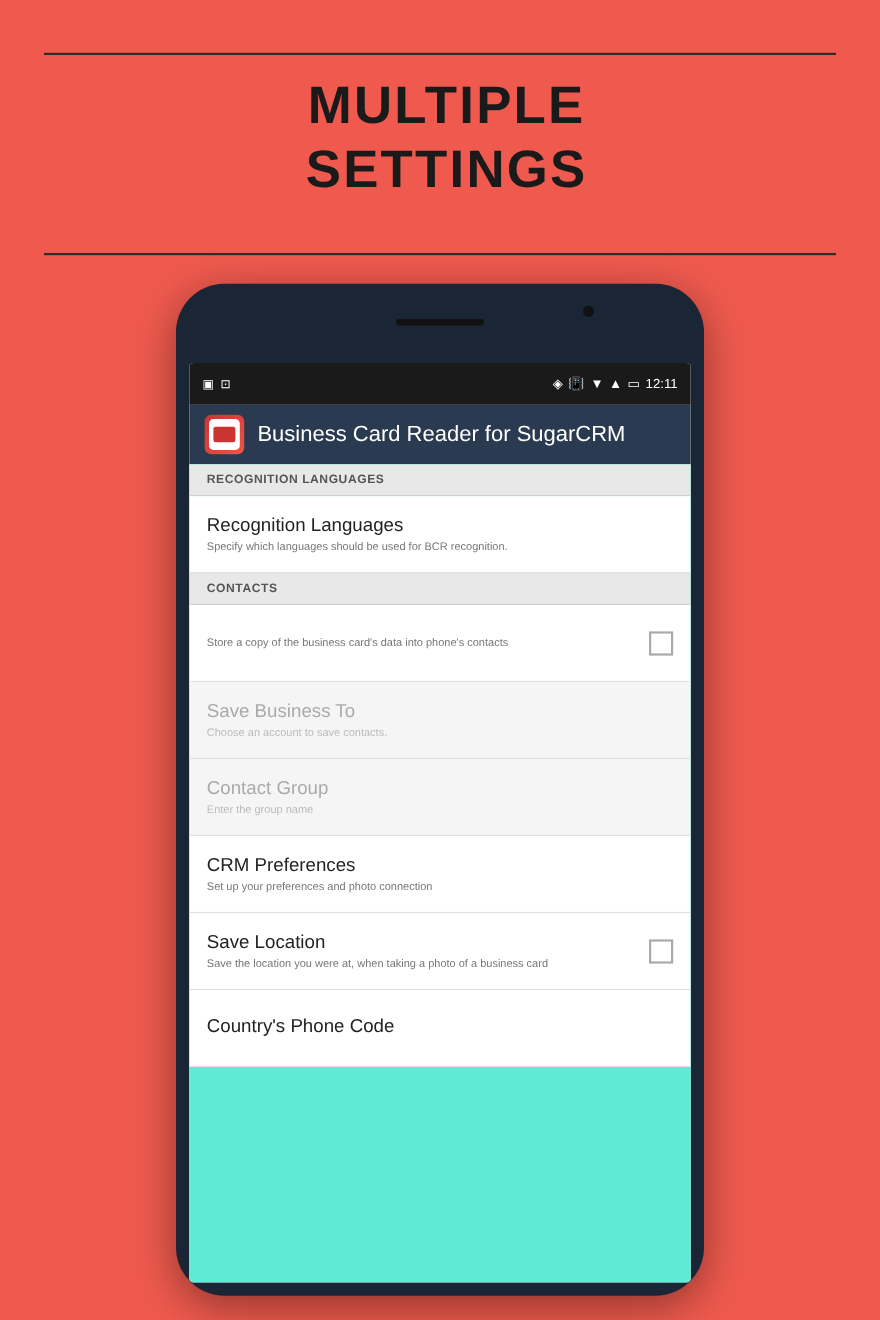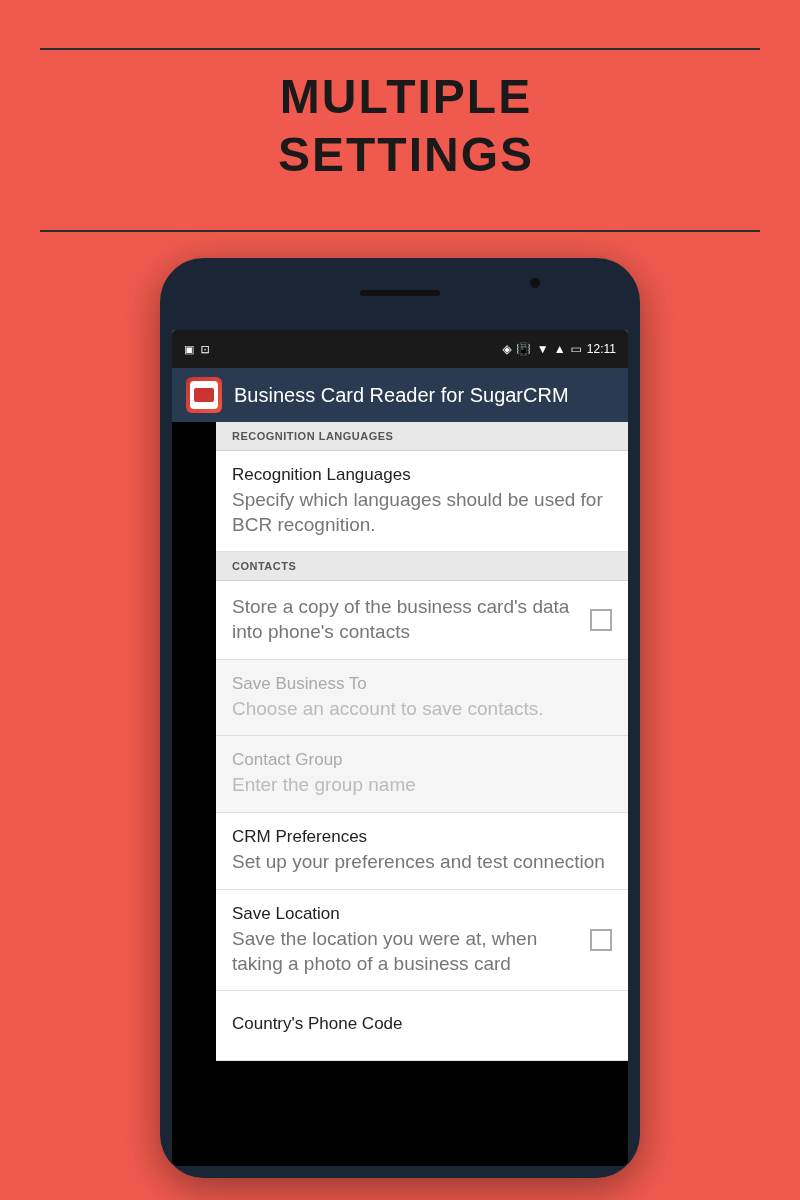--- a/index.html
+++ b/index.html
@@ -151,10 +151,9 @@
 
     
     .settings-list {
-      background: #000000;
+      background: #5eead4;
       flex: 1;
       overflow: hidden;
-      padding-left: 44px;
     }
 
     .section-header {

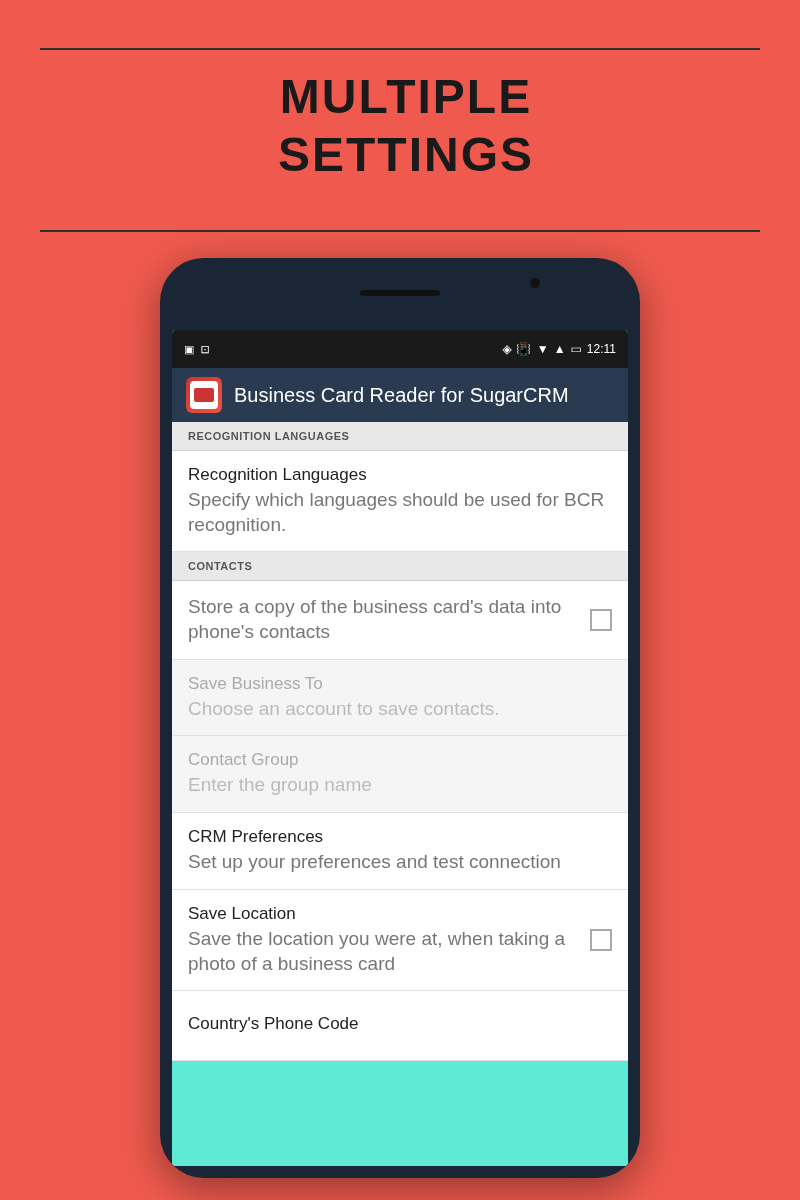--- a/index.html
+++ b/index.html
@@ -198,7 +198,7 @@
 
     .settings-item-subtitle {
       font-family: Arial, sans-serif;
-      font-size: 19px;
+      font-size: 10px;
       color: #777;
       line-height: 1.3;
     }

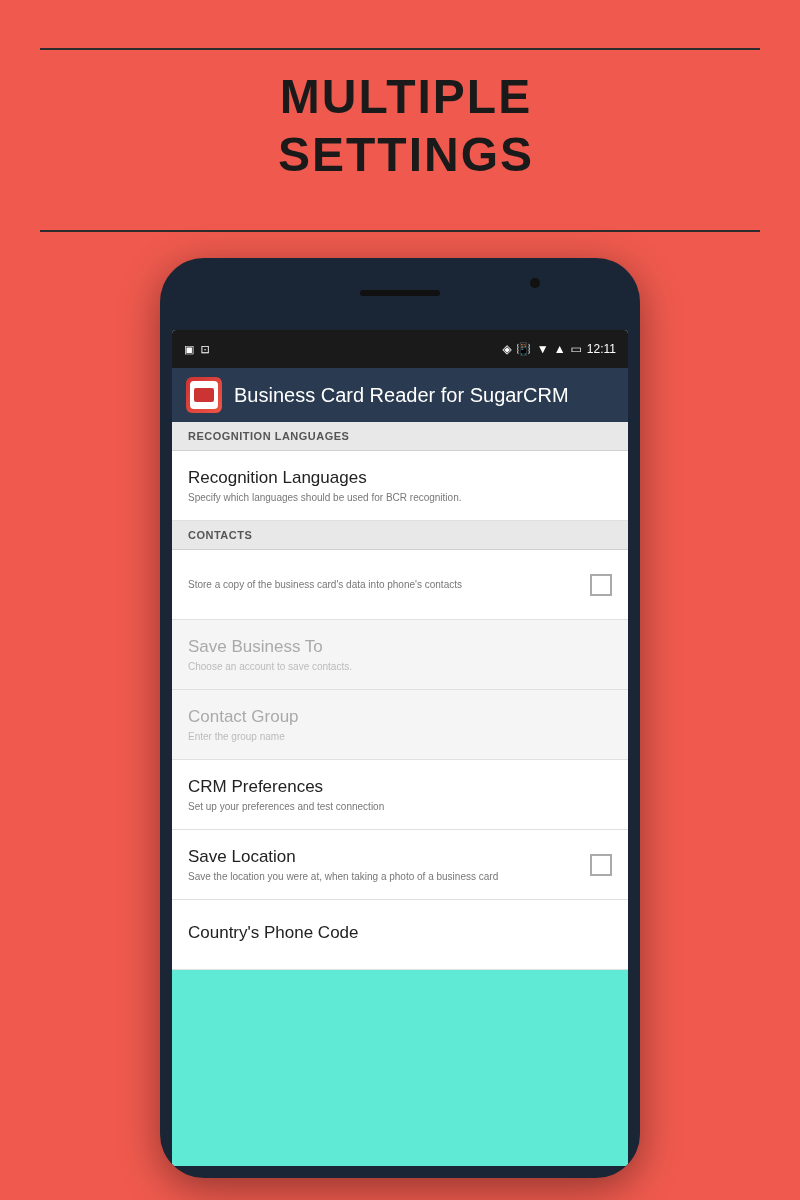--- a/index.html
+++ b/index.html
@@ -324,7 +324,7 @@
         <div class="settings-item">
           <div class="settings-item-content">
             <div class="settings-item-title">CRM Preferences</div>
-            <div class="settings-item-subtitle">Set up your preferences and test connection</div>
+            <div class="settings-item-subtitle">Set up your preferences and photo connection</div>
           </div>
         </div>
 

